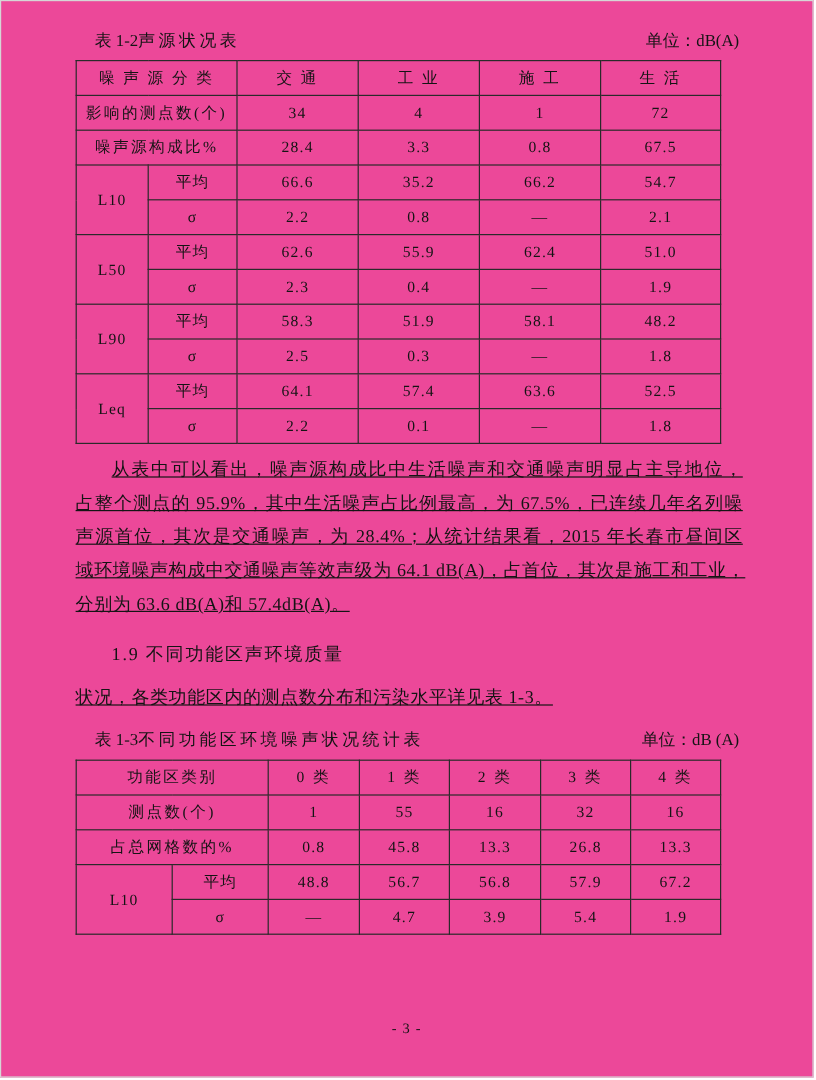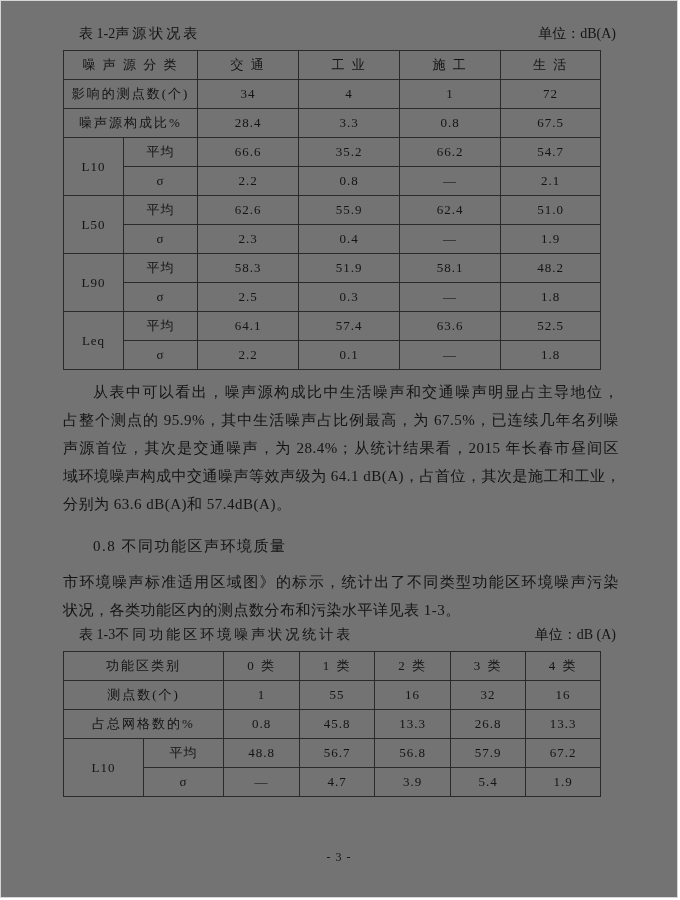--- a/index.html
+++ b/index.html
@@ -13,7 +13,7 @@
     position:relative;
     width:678px;height:898px;
     border:1px solid #d6d6d6;
-    background:#737373;
+    background:#ec4899;
     box-sizing:border-box;
     overflow:hidden;
   }

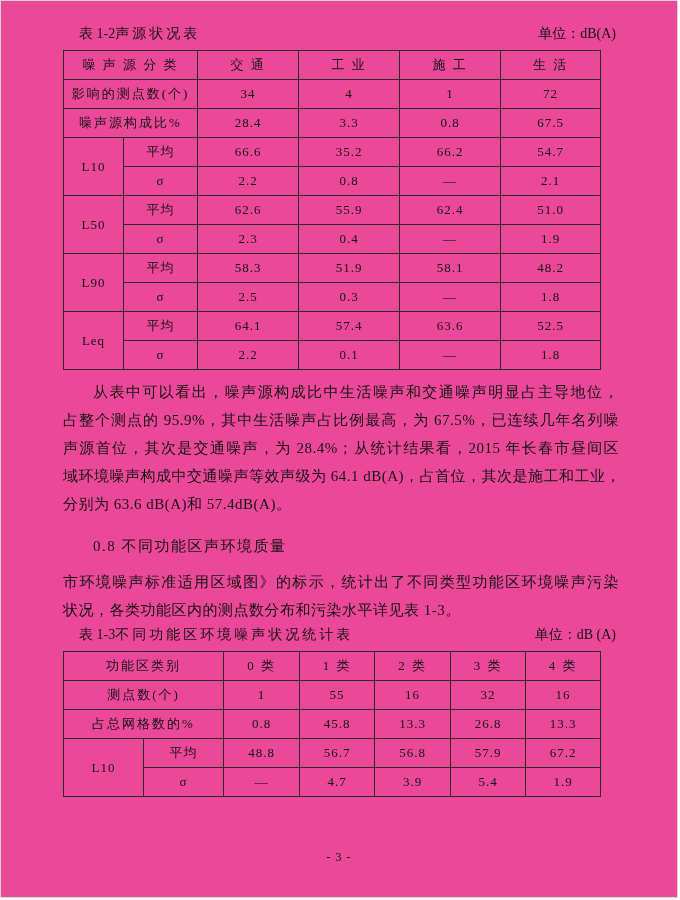--- a/index.html
+++ b/index.html
@@ -60,6 +60,7 @@
     margin:8px 0 0 0;
     font-size:15px;
     line-height:28px;
+    text-decoration:underline;
   }
   .pline{
     text-align:justify;

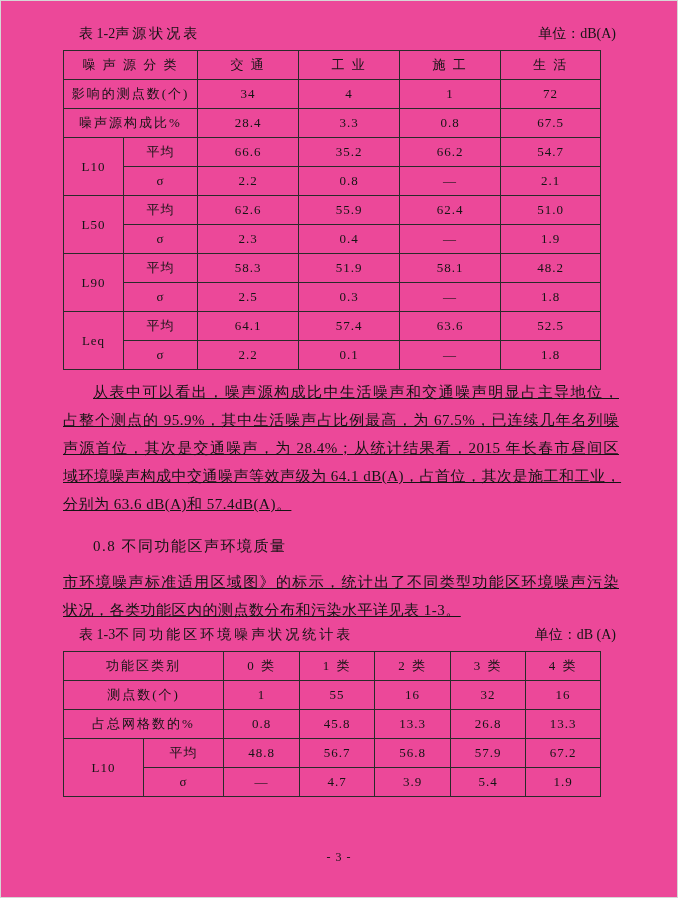--- a/index.html
+++ b/index.html
@@ -207,7 +207,7 @@
       <div class="pline lastline">分别为 63.6 dB(A)和 57.4dB(A)。</div>
     </div>
 
-    <div class="sec-heading">0.8 不同功能区声环境质量</div>
+    <div class="sec-heading">1.9 不同功能区声环境质量</div>
 
     <div class="para">
       <div class="pline">市环境噪声标准适用区域图》的标示，统计出了不同类型功能区环境噪声污染</div>

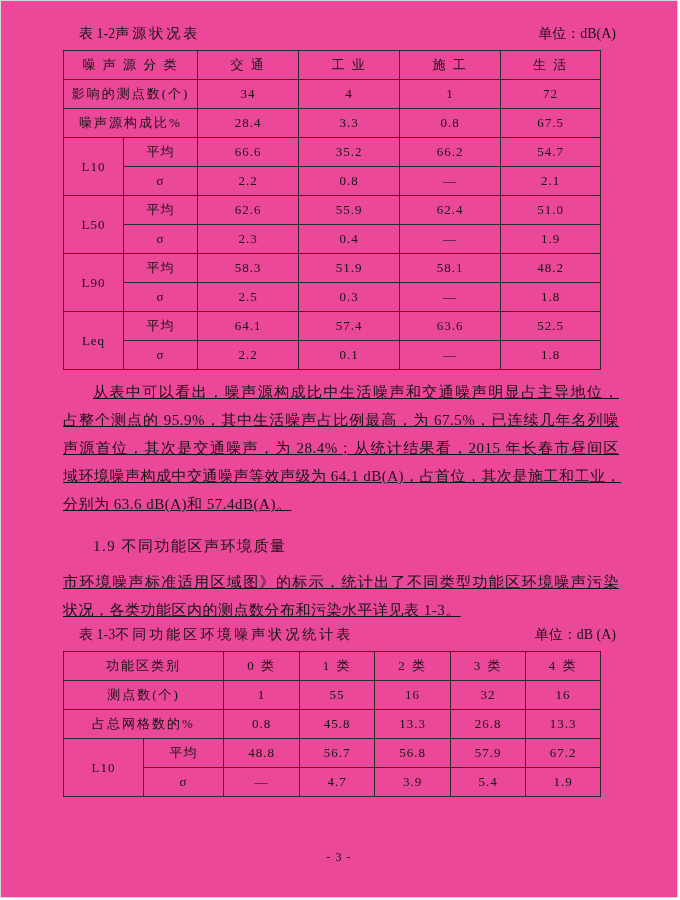--- a/index.html
+++ b/index.html
@@ -210,7 +210,6 @@
     <div class="sec-heading">1.9 不同功能区声环境质量</div>
 
     <div class="para">
-      <div class="pline">市环境噪声标准适用区域图》的标示，统计出了不同类型功能区环境噪声污染</div>
       <div class="pline lastline">状况，各类功能区内的测点数分布和污染水平详见表 1-3。</div>
     </div>
 

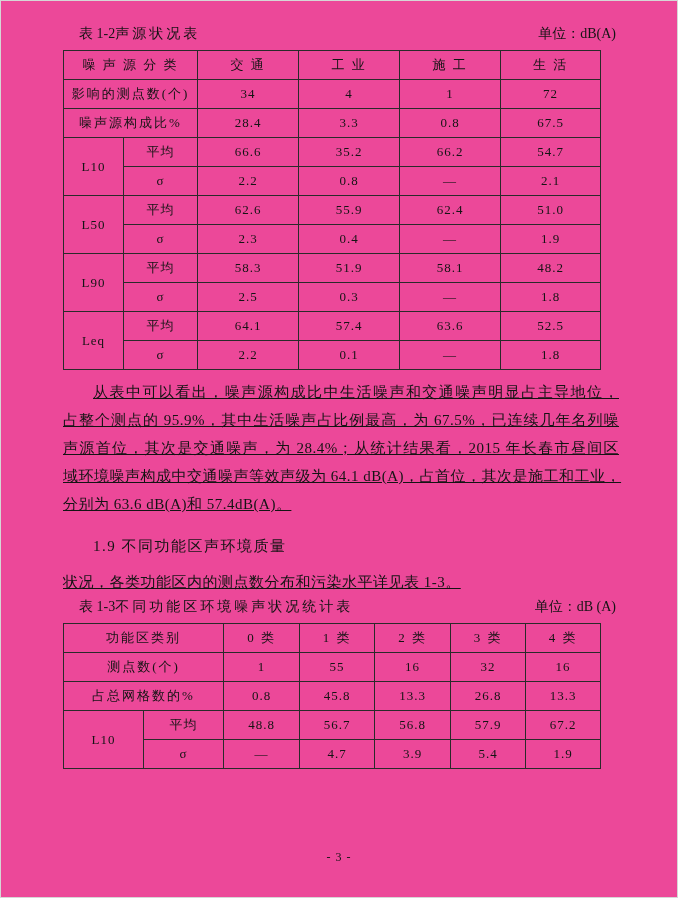--- a/index.html
+++ b/index.html
@@ -79,7 +79,7 @@
     letter-spacing:1.5px;
     line-height:28px;
   }
-  .cap-row.second{margin-top:2px;}
+  .cap-row.second{margin-top:12px;}
   .footer{
     position:absolute;
     left:0;bottom:32px;

